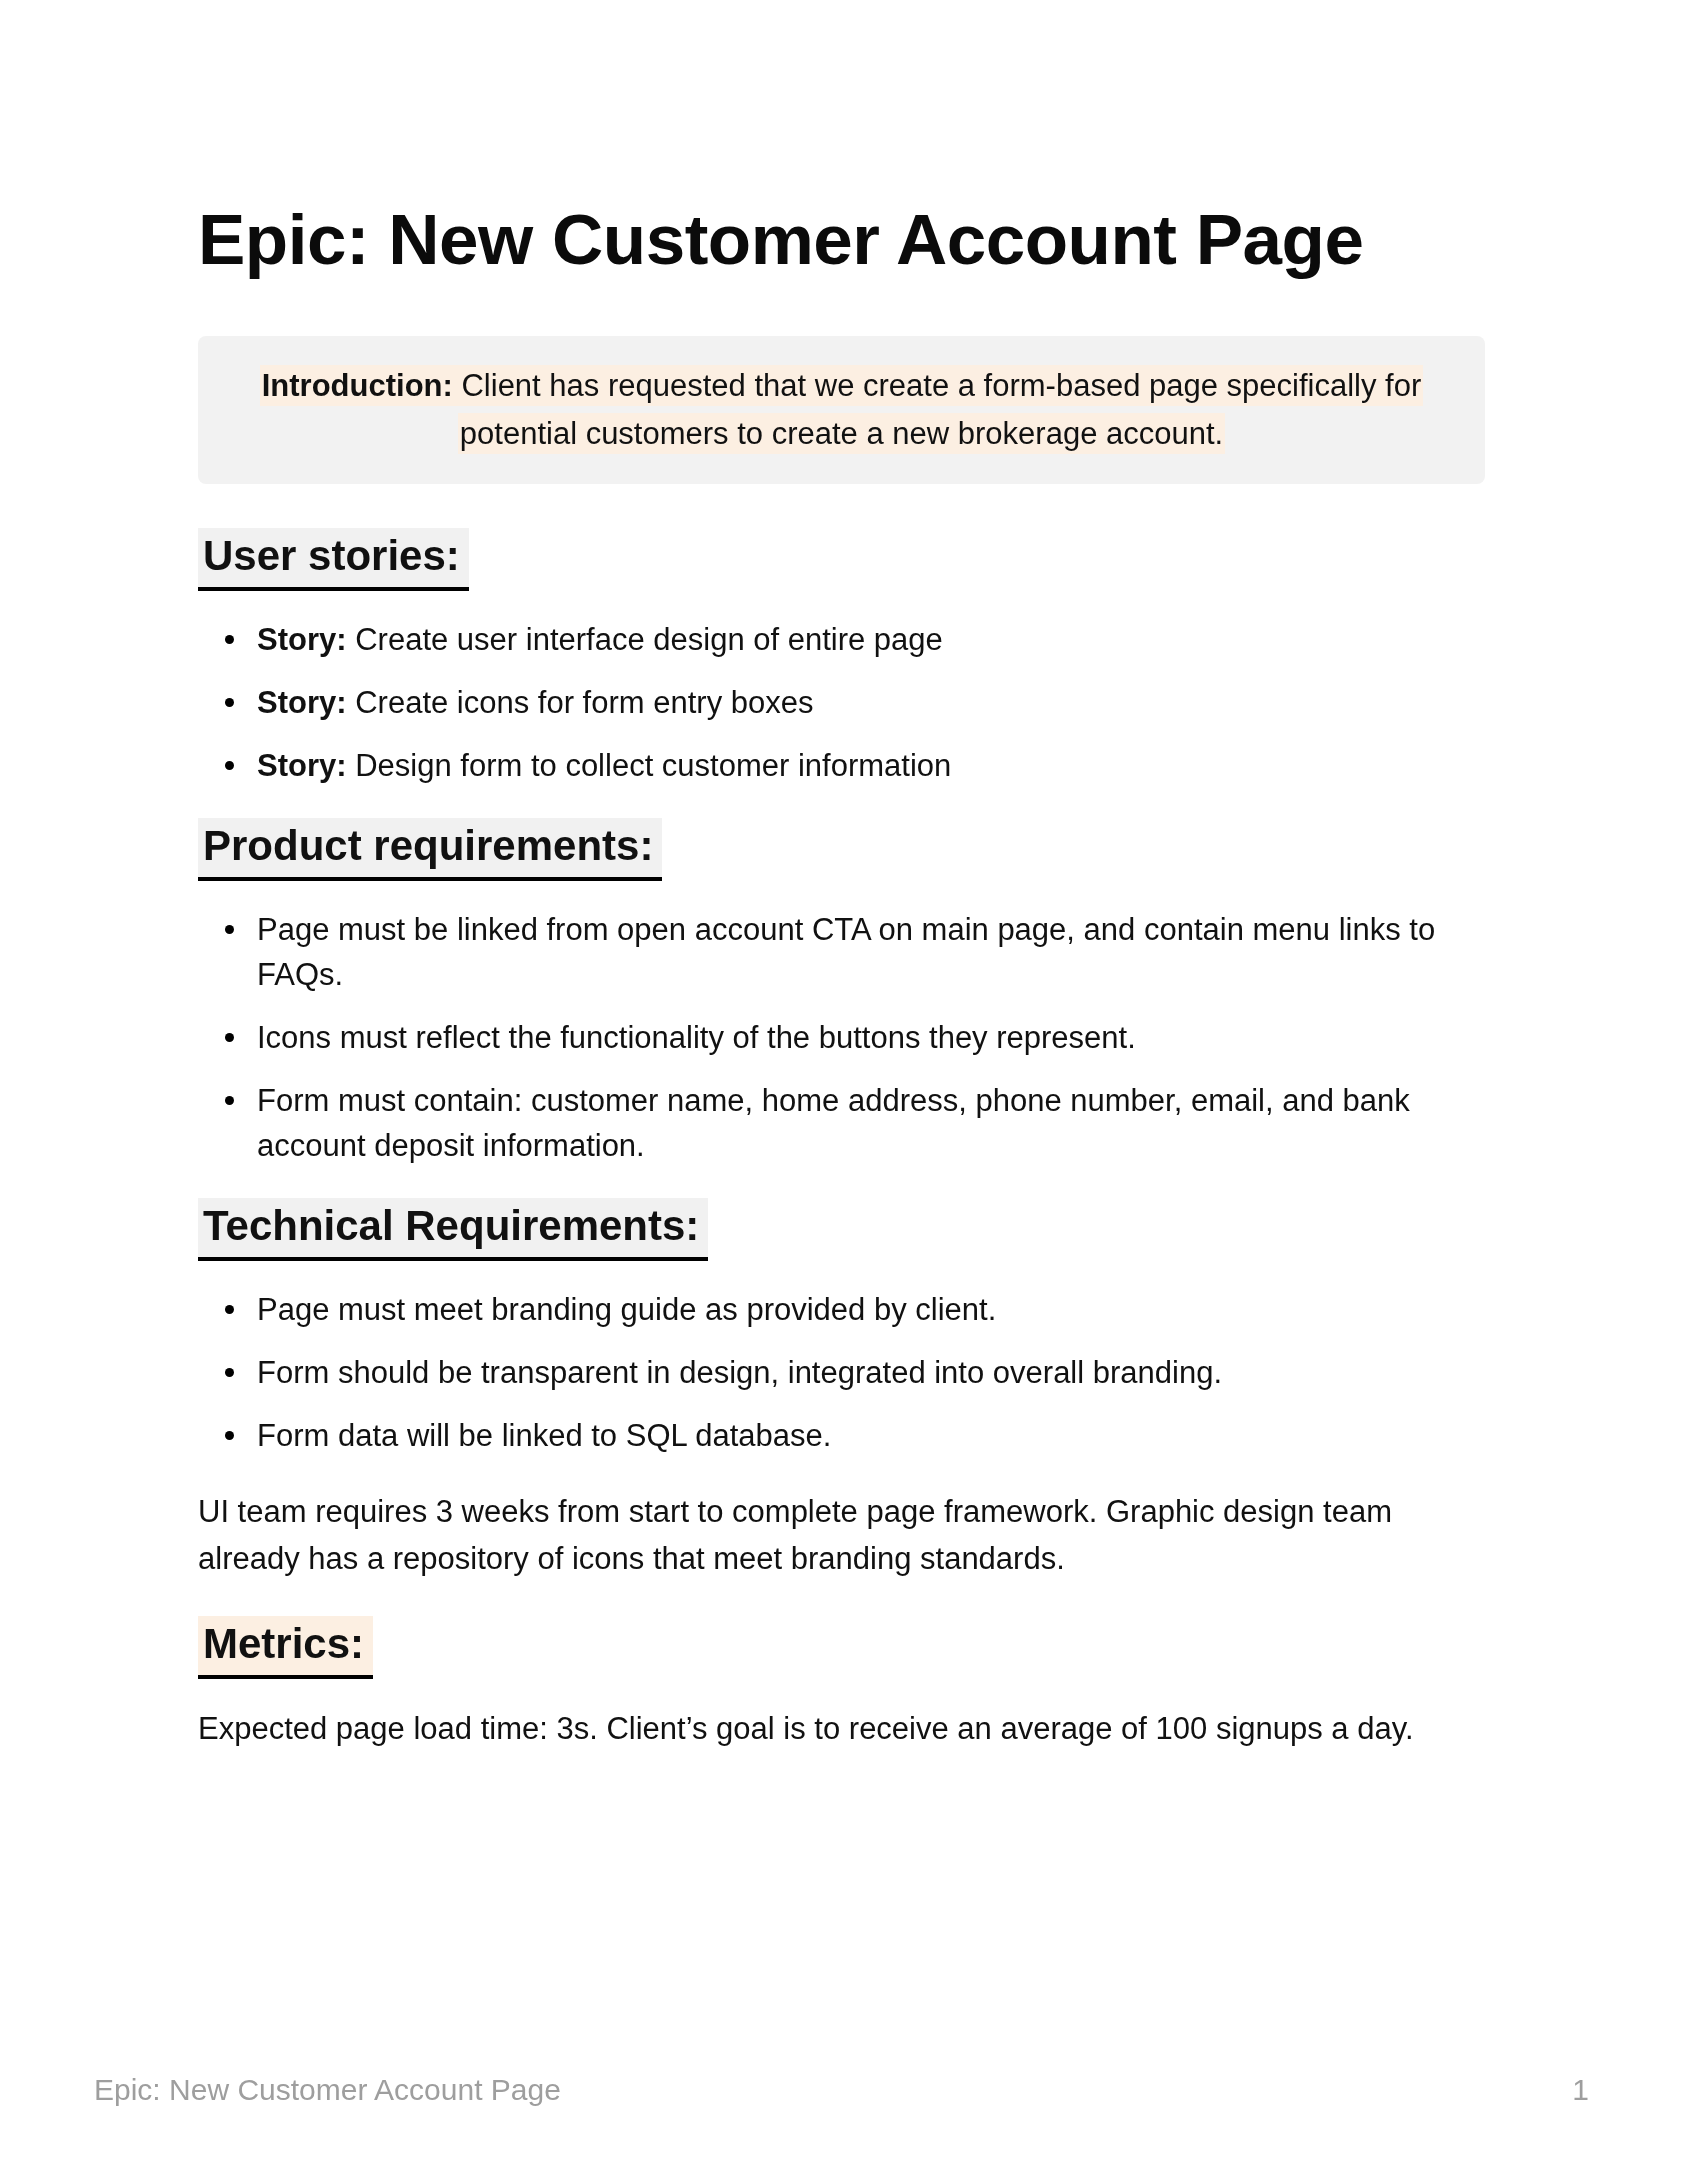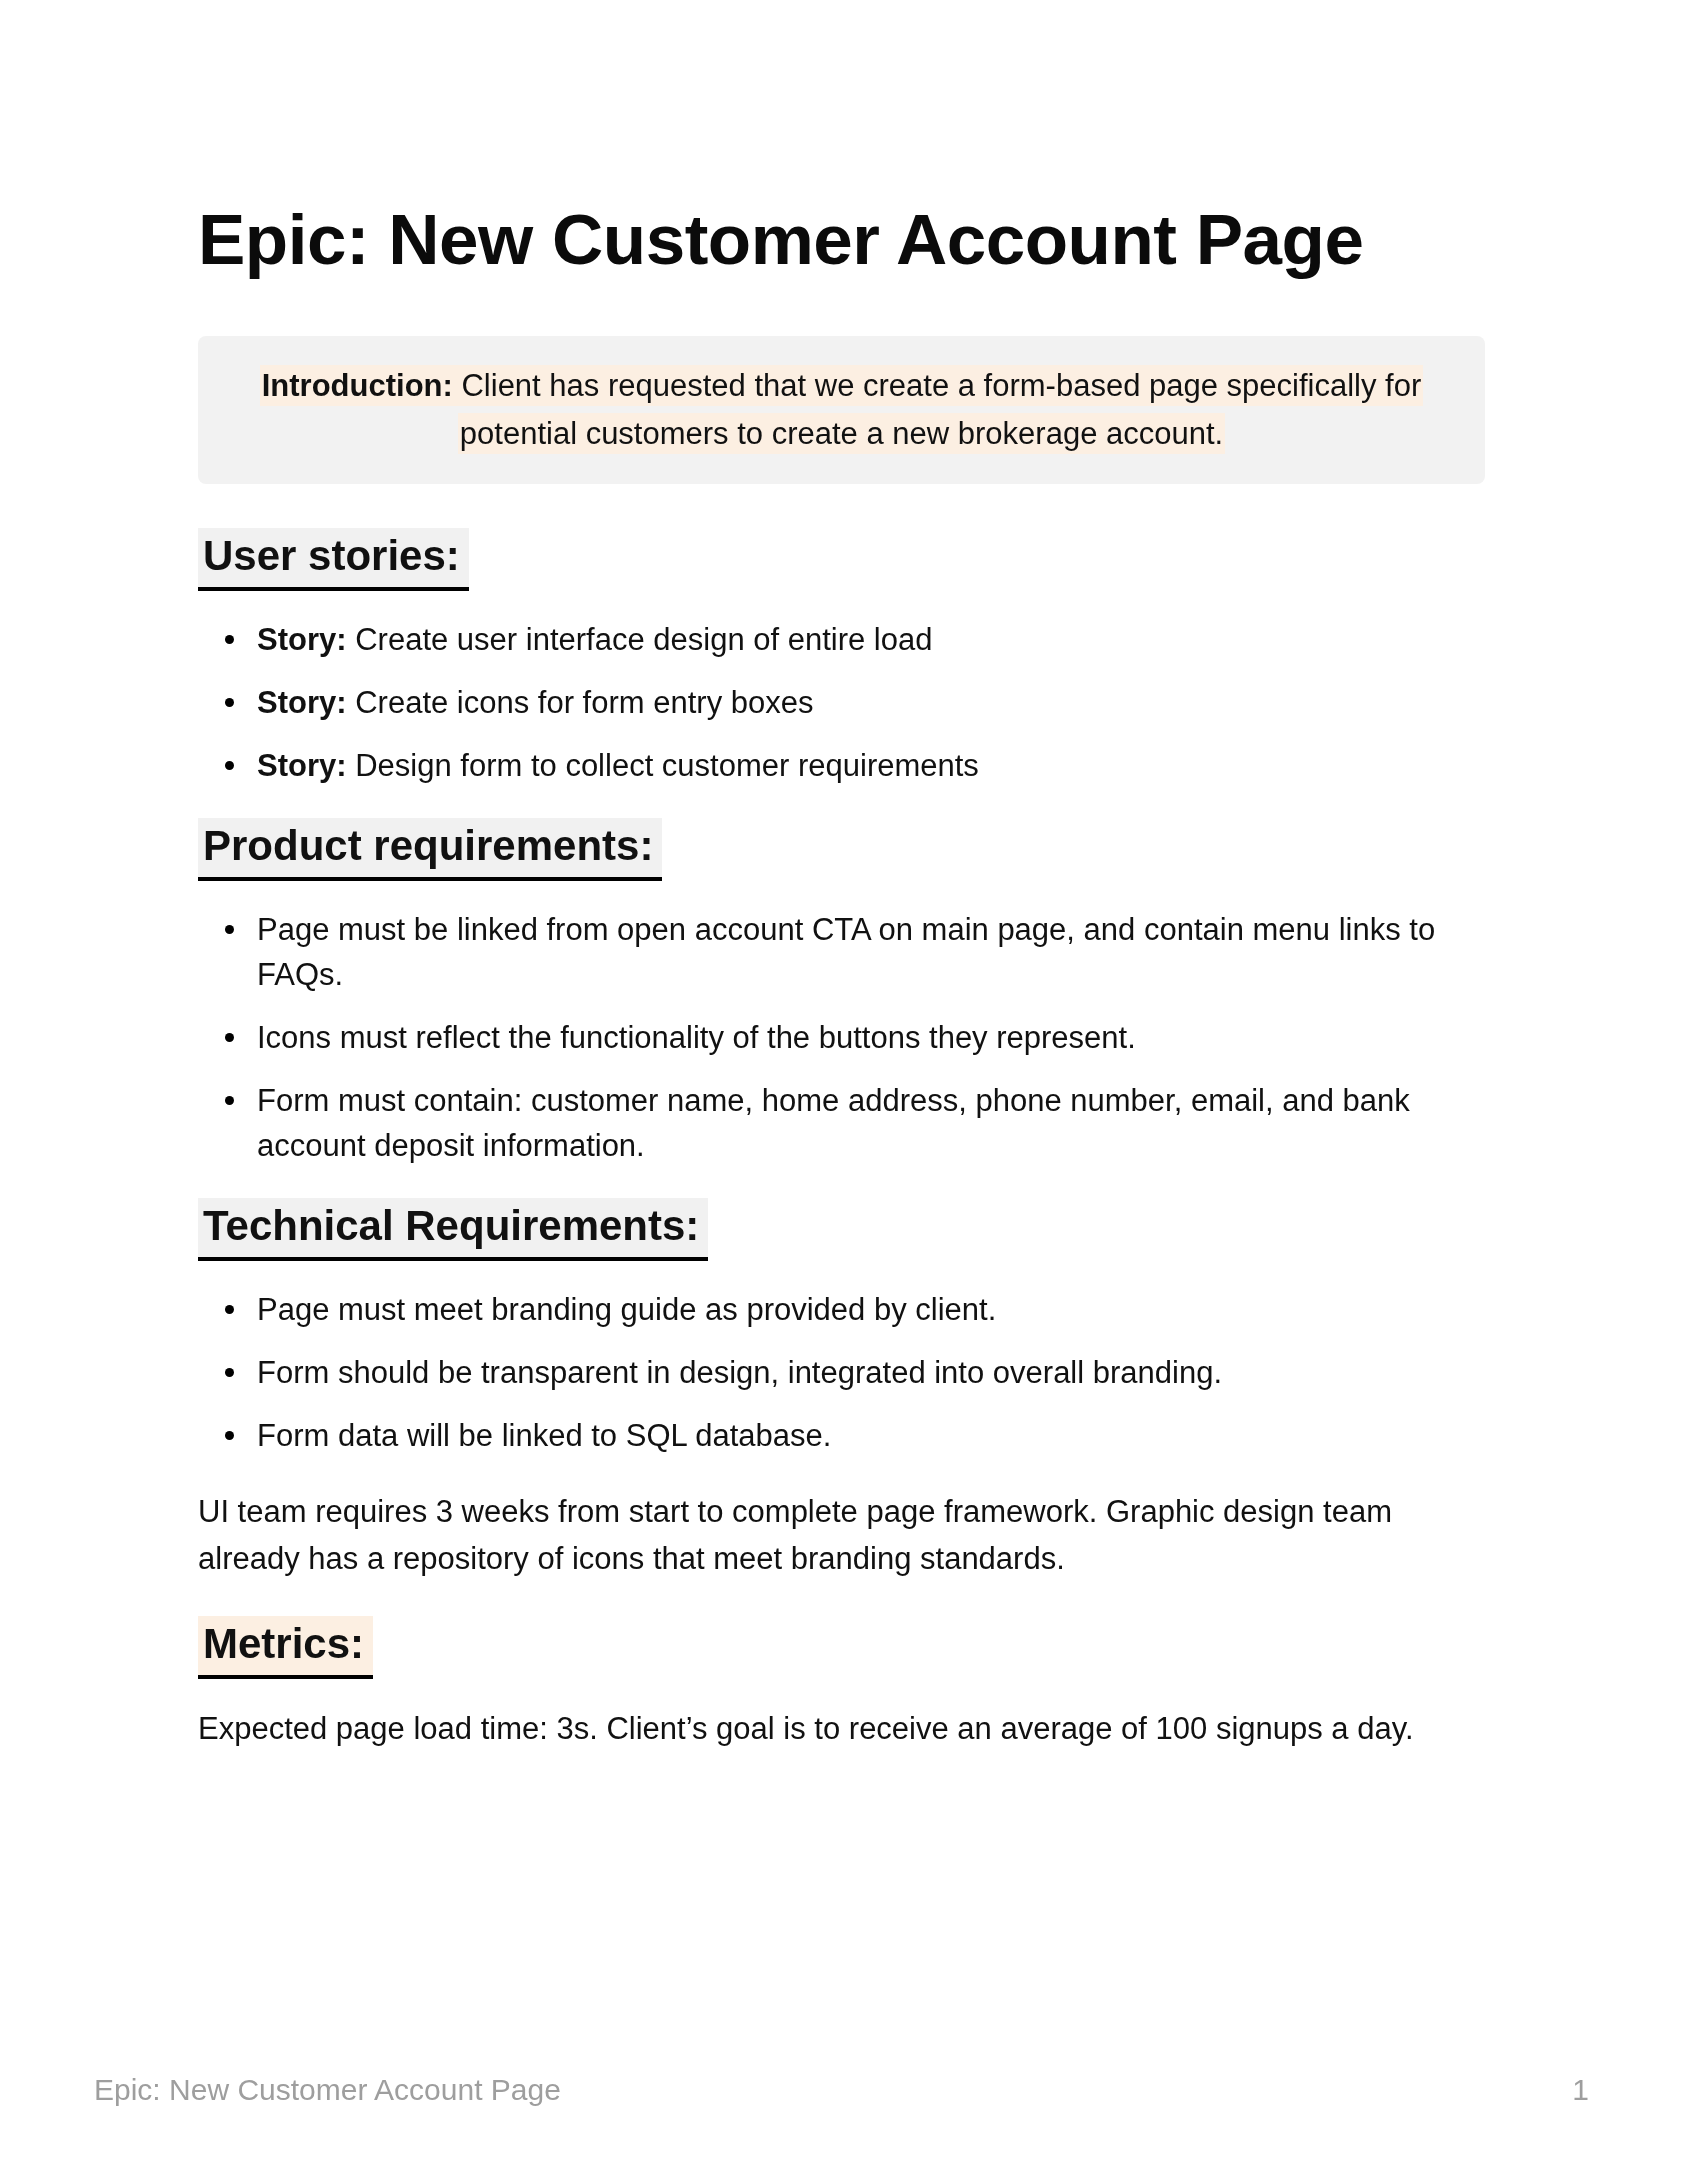--- a/index.html
+++ b/index.html
@@ -108,7 +108,7 @@
     <div class="section">
       <h2 class="section-heading"><span class="hl gray">User stories:</span></h2>
       <ul class="section-list">
-        <li><strong>Story:</strong><span> Create user interface design of entire load</span></li>
+        <li><strong>Story:</strong><span> Create user interface design of entire page</span></li>
         <li><strong>Story:</strong><span> Create icons for form entry boxes</span></li>
         <li><strong>Story:</strong><span> Design form to collect customer requirements</span></li>
       </ul>

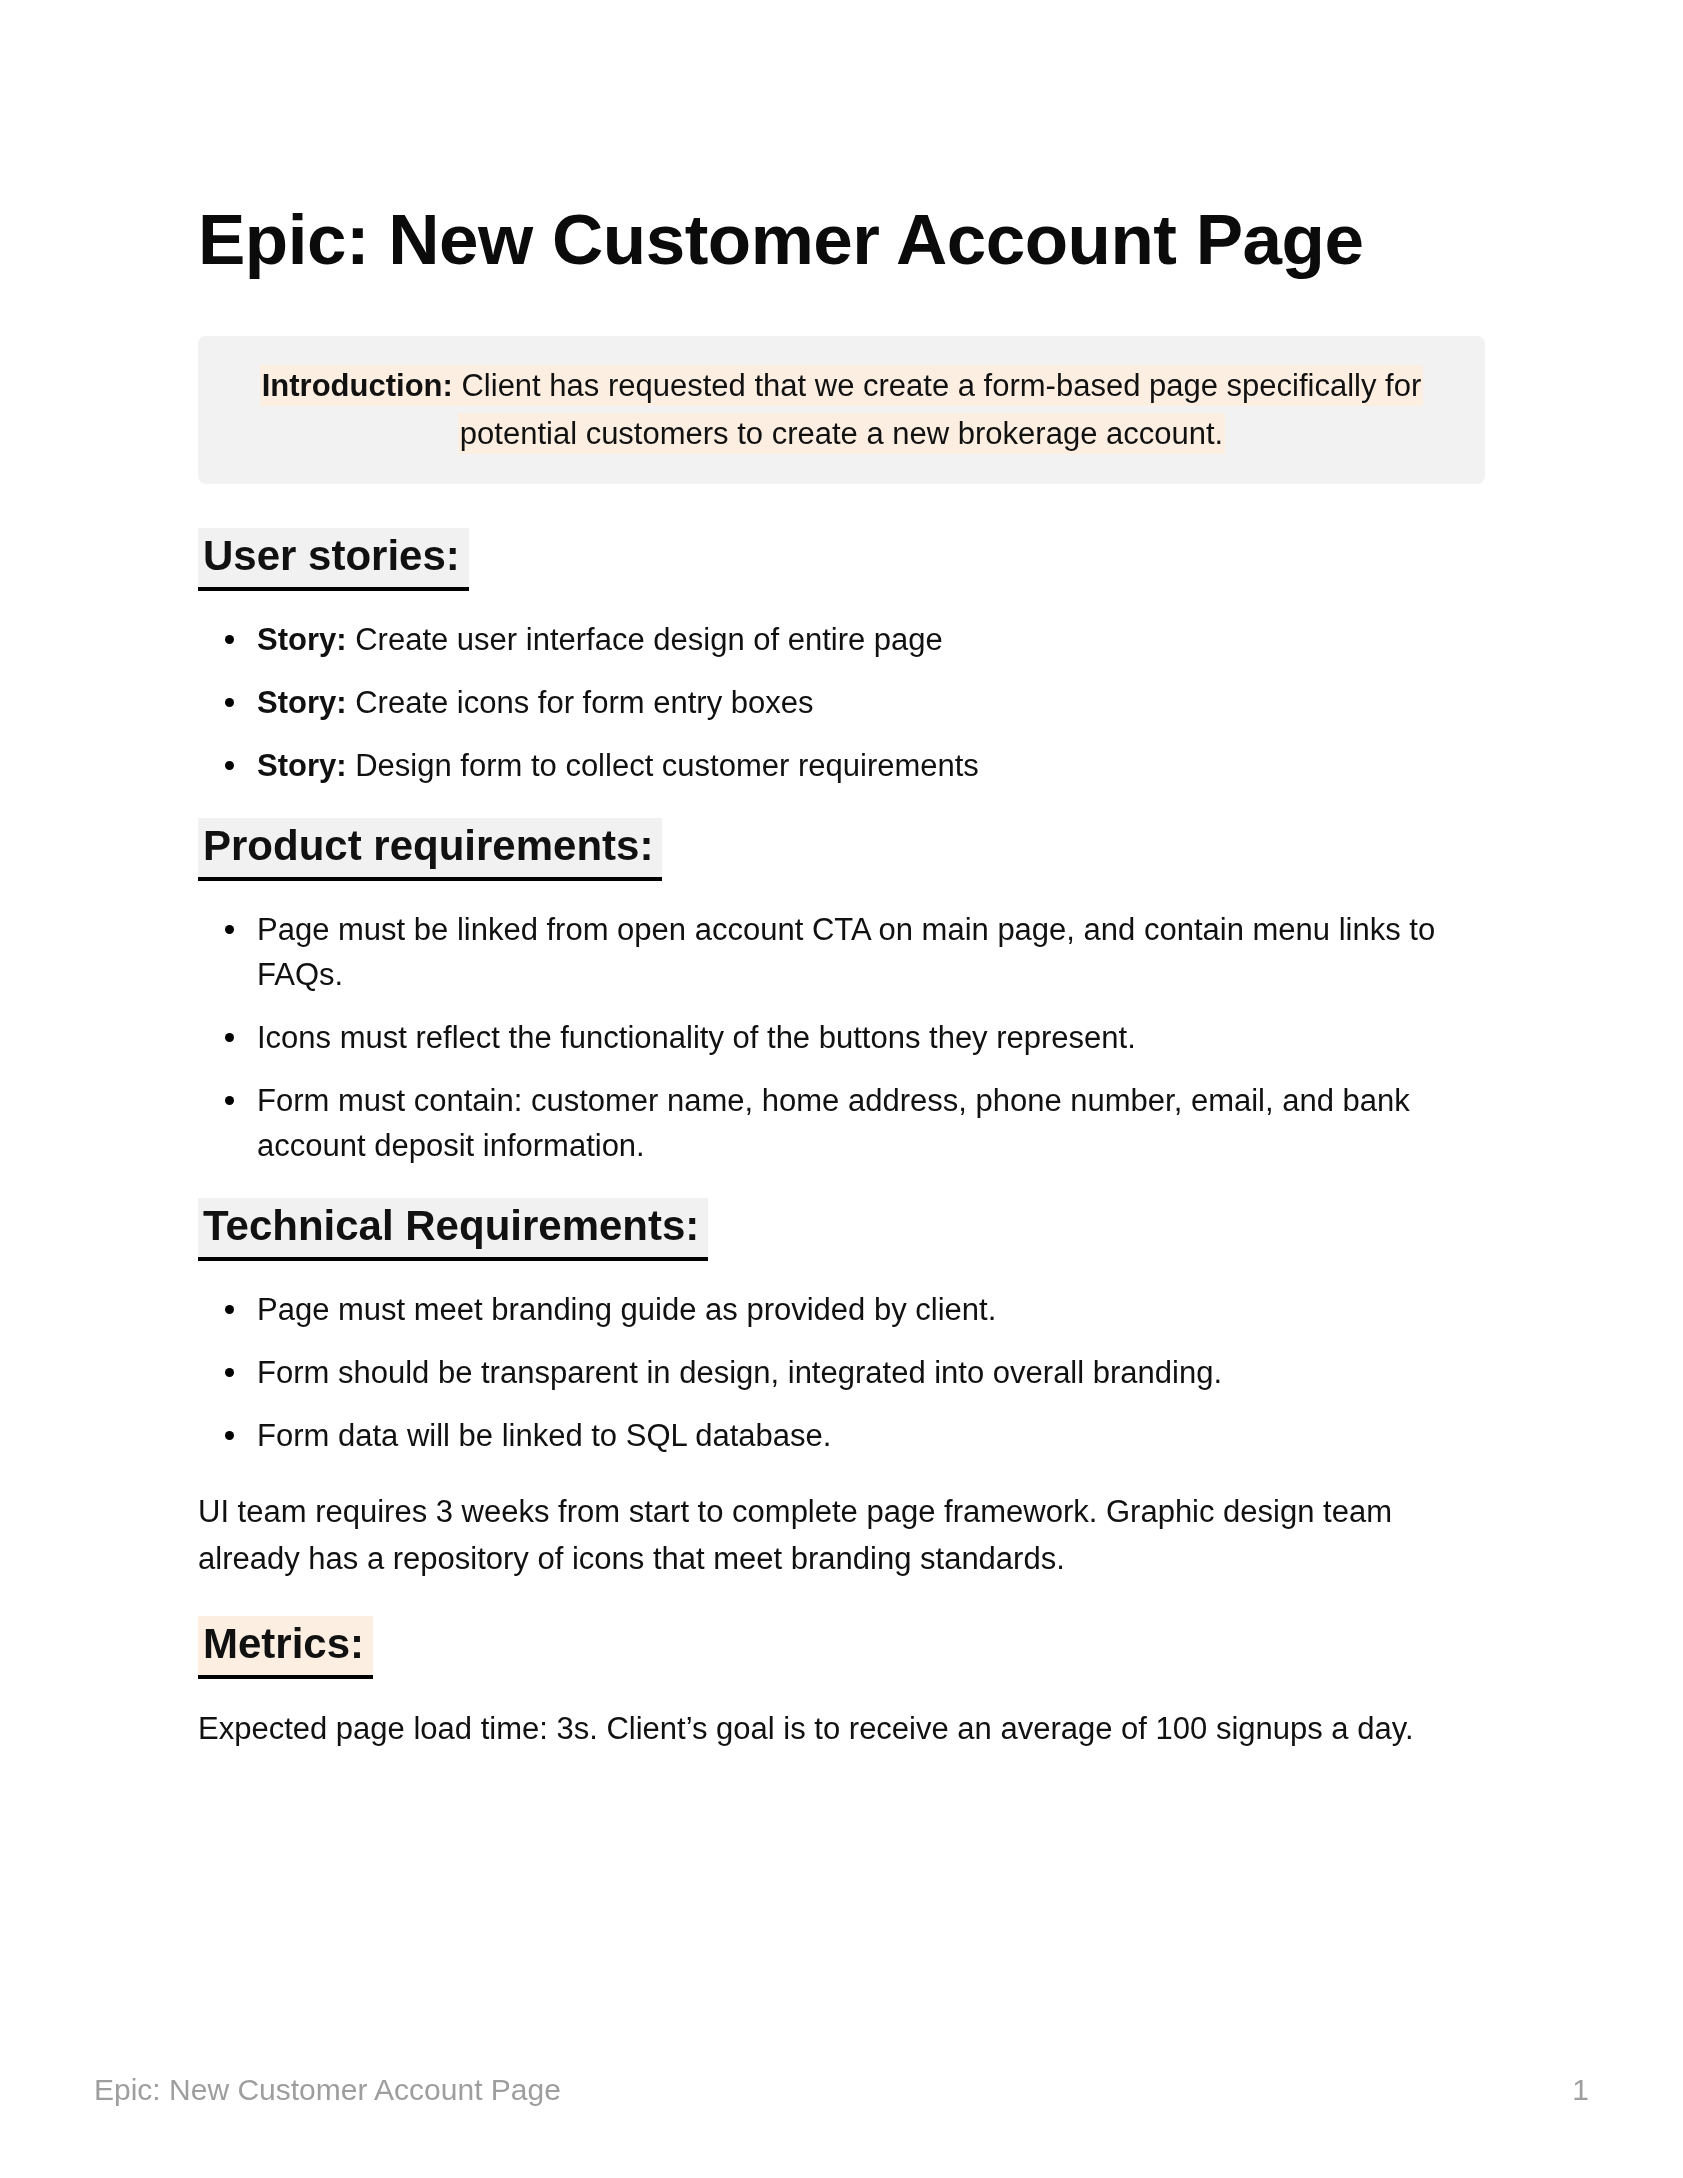--- a/index.html
+++ b/index.html
@@ -110,7 +110,7 @@
       <ul class="section-list">
         <li><strong>Story:</strong><span> Create user interface design of entire page</span></li>
         <li><strong>Story:</strong><span> Create icons for form entry boxes</span></li>
-        <li><strong>Story:</strong><span> Design form to collect customer requirements</span></li>
+        <li><strong>Story:</strong><span> Design form to collect customer information</span></li>
       </ul>
     </div>
 

